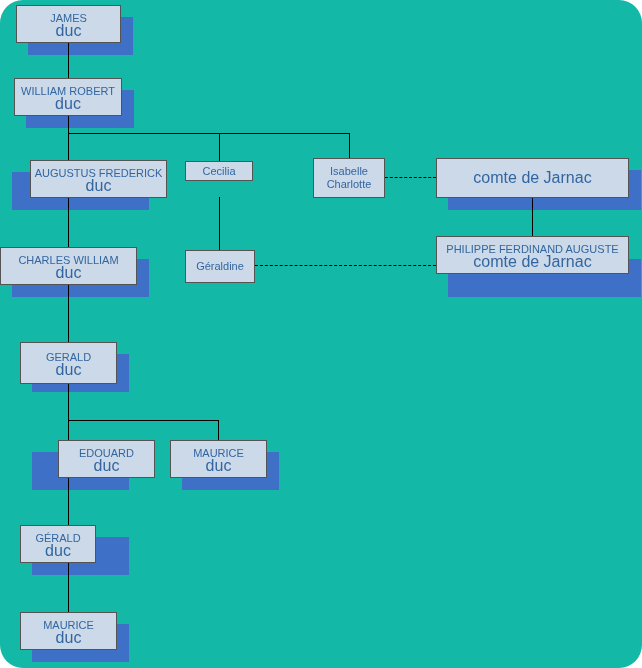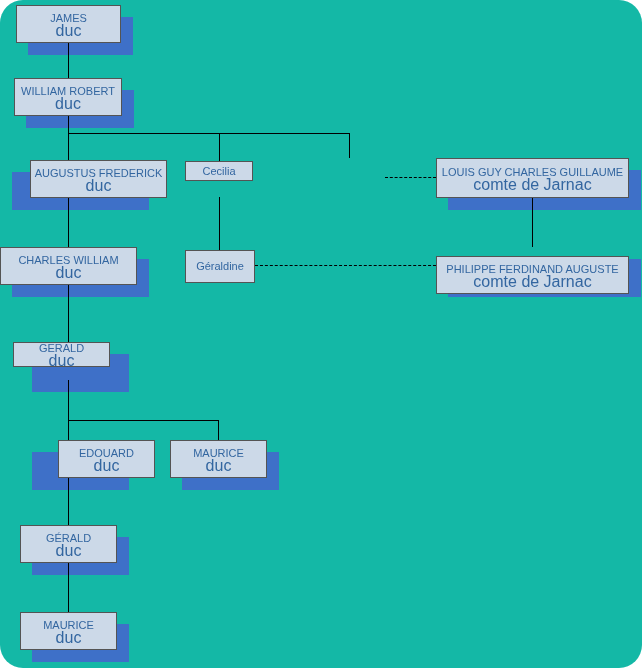--- a/index.html
+++ b/index.html
@@ -84,6 +84,9 @@
     <div class="node" style="left: 185px; top: 161px; width: 68px; height: 20px;">
       <div class="node-name">Cecilia</div>
     </div>
+    <div class="node" style="left: 313px; top: 158px; width: 72px; height: 40px;">
+      <div class="node-name">Isabelle Charlotte</div>
+    </div>
     <div class="node" style="left: 436px; top: 158px; width: 193px; height: 40px;">
       <div class="node-name">LOUIS GUY CHARLES GUILLAUME</div>
       <div class="node-title">comte de Jarnac</div>

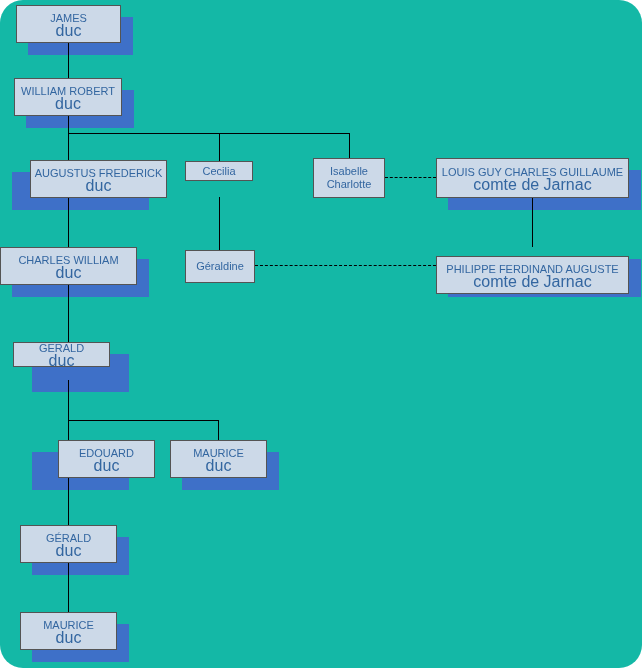--- a/index.html
+++ b/index.html
@@ -88,7 +88,6 @@
       <div class="node-name">Isabelle Charlotte</div>
     </div>
     <div class="node" style="left: 436px; top: 158px; width: 193px; height: 40px;">
-      <div class="node-name">LOUIS GUY CHARLES GUILLAUME</div>
       <div class="node-title">comte de Jarnac</div>
     </div>
     <div class="node" style="left: 0px; top: 247px; width: 137px; height: 38px;">

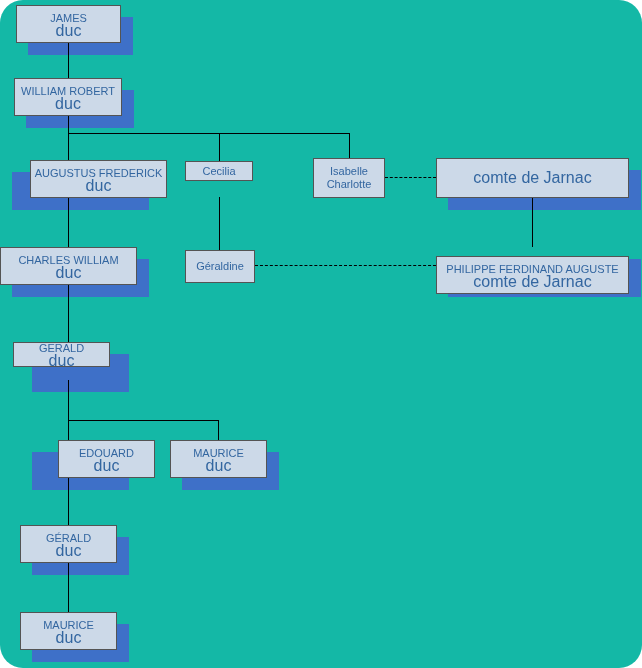--- a/index.html
+++ b/index.html
@@ -97,7 +97,7 @@
     <div class="node" style="left: 185px; top: 250px; width: 70px; height: 33px;">
       <div class="node-name">Géraldine</div>
     </div>
-    <div class="node" style="left: 436px; top: 256px; width: 193px; height: 38px;">
+    <div class="node" style="left: 436px; top: 236px; width: 193px; height: 38px;">
       <div class="node-name">PHILIPPE FERDINAND AUGUSTE</div>
       <div class="node-title">comte de Jarnac</div>
     </div>

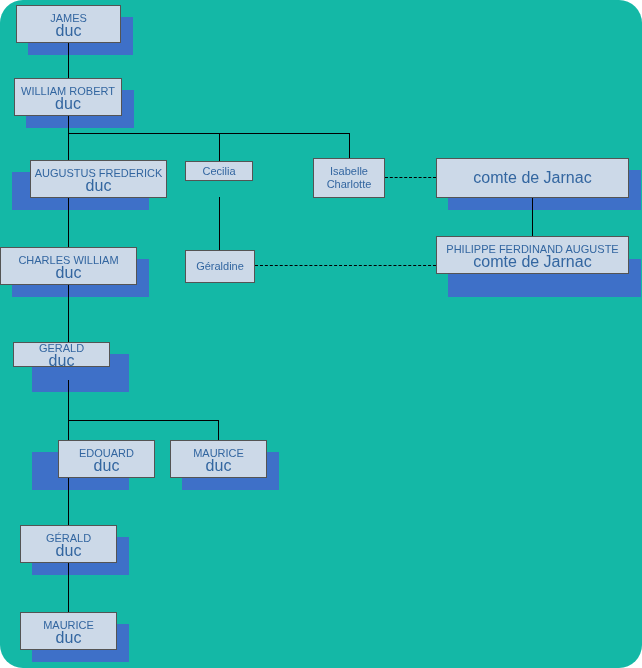--- a/index.html
+++ b/index.html
@@ -101,7 +101,7 @@
       <div class="node-name">PHILIPPE FERDINAND AUGUSTE</div>
       <div class="node-title">comte de Jarnac</div>
     </div>
-    <div class="node" style="left: 13px; top: 342px; width: 97px; height: 25px;">
+    <div class="node" style="left: 20px; top: 342px; width: 97px; height: 42px;">
       <div class="node-name">GERALD</div>
       <div class="node-title">duc</div>
     </div>

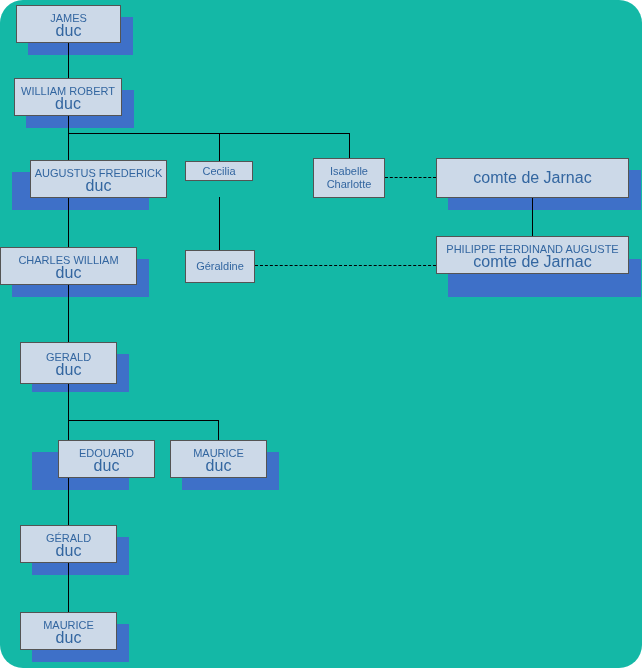--- a/index.html
+++ b/index.html
@@ -113,7 +113,7 @@
       <div class="node-name">MAURICE</div>
       <div class="node-title">duc</div>
     </div>
-    <div class="node" style="left: 20px; top: 525px; width: 97px; height: 38px;">
+    <div class="node" style="left: 20px; top: 525px; width: 76px; height: 38px;">
       <div class="node-name">GÉRALD</div>
       <div class="node-title">duc</div>
     </div>

